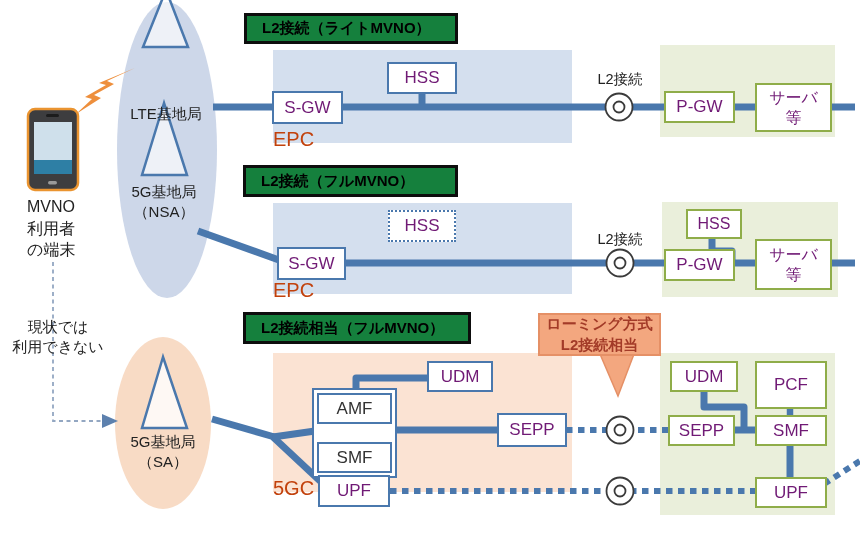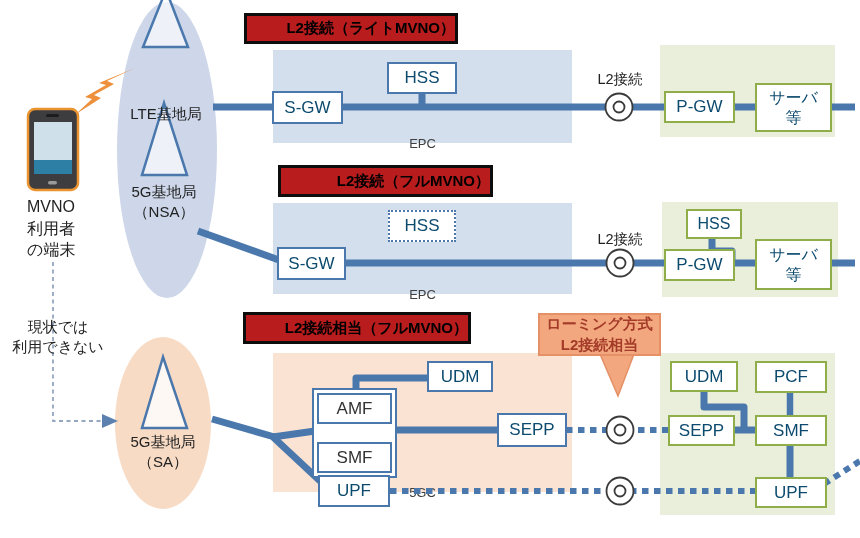--- a/index.html
+++ b/index.html
@@ -23,9 +23,9 @@
   .b-blue-dotted{border:2.5px dotted #4a78ad;}
   .b-green{border:2.5px solid #8fad49;}
   .title-box{
-    position:absolute;z-index:5;background:#b91c1c;border:3px solid #0d0d0d;
-    display:flex;align-items:center;justify-content:flex-end;
-    font-size:15px;font-weight:bold;color:#000;letter-spacing:0;
+    position:absolute;z-index:5;background:#15803d;border:3px solid #0d0d0d;
+    display:flex;align-items:center;justify-content:flex-start;
+    font-size:15px;font-weight:bold;color:#000;letter-spacing:0;padding-left:15px;
   }
   .txt{position:absolute;z-index:4;font-size:15px;line-height:1.35;color:#222;}
   .txt.center{text-align:center;}

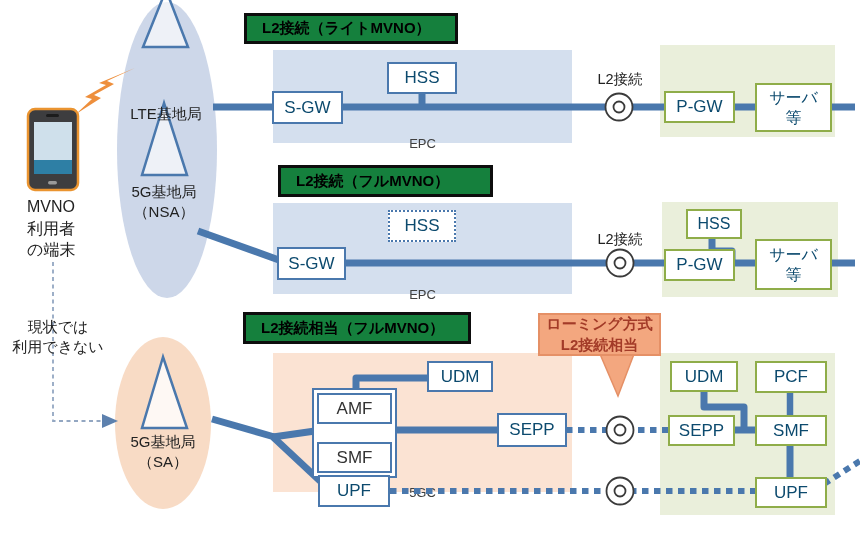--- a/index.html
+++ b/index.html
@@ -17,7 +17,7 @@
   .node{
     position:absolute;z-index:4;background:#fff;display:flex;flex-direction:column;
     align-items:center;justify-content:center;font-size:17px;line-height:1.25;
-    text-align:right;color:#0c4a6e;
+    text-align:right;color:#701a75;
   }
   .b-blue{border:2.5px solid #4a78ad;}
   .b-blue-dotted{border:2.5px dotted #4a78ad;}

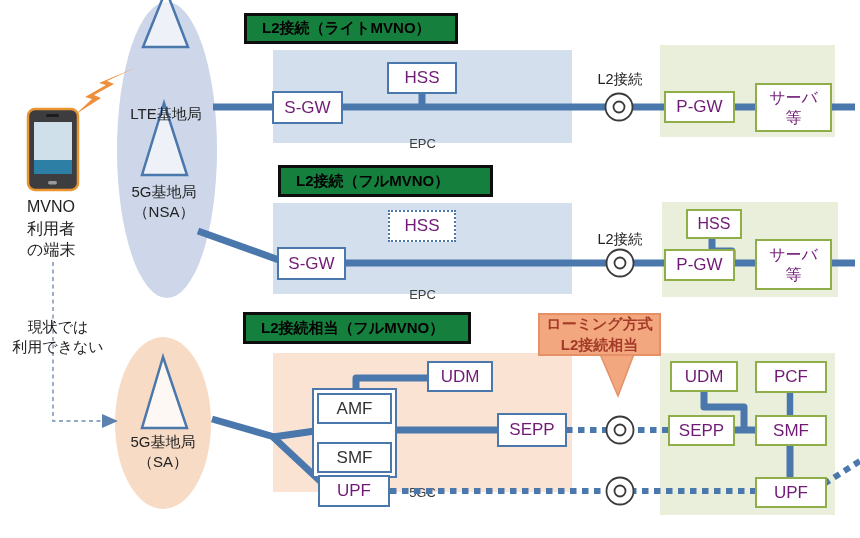--- a/index.html
+++ b/index.html
@@ -10,8 +10,8 @@
   }
   .region{position:absolute;z-index:1;}
   .region-label{
-    position:absolute;left:0;right:0;bottom:-8px;text-align:center;
-    font-size:13px;color:#404040;z-index:2;
+    position:absolute;left:0;right:0;bottom:-8px;text-align:left;
+    font-size:20px;color:#c2410c;z-index:2;
   }
   .lines{position:absolute;left:0;top:0;z-index:3;pointer-events:none;}
   .node{

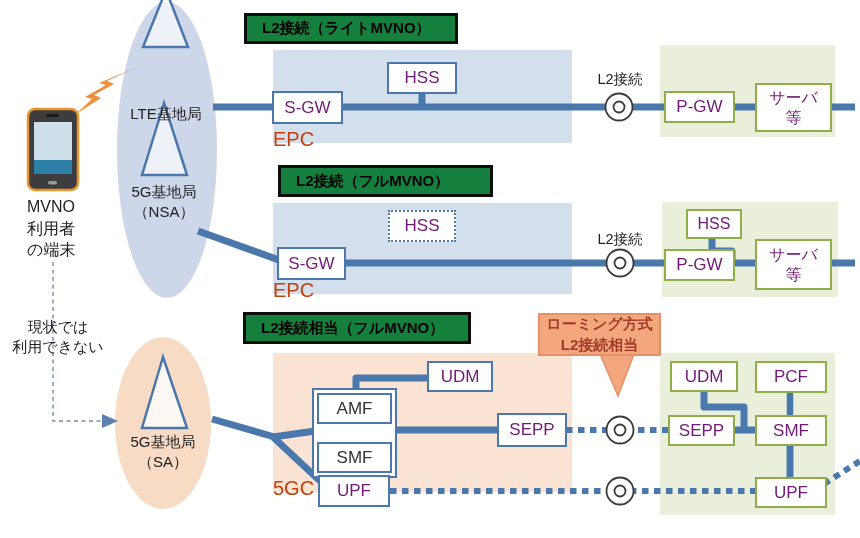--- a/index.html
+++ b/index.html
@@ -131,7 +131,7 @@
   <div class="title-box" style="left:244px;top:13px;width:214px;height:31px;">
     <span>L2接続（ライトMVNO）</span>
   </div>
-  <div class="title-box" style="left:243px;top:165px;width:215px;height:32px;margin-left:35px;">
+  <div class="title-box" style="left:243px;top:165px;width:215px;height:32px;">
     <span>L2接続（フルMVNO）</span>
   </div>
   <div class="title-box" style="left:243px;top:312px;width:228px;height:32px;">

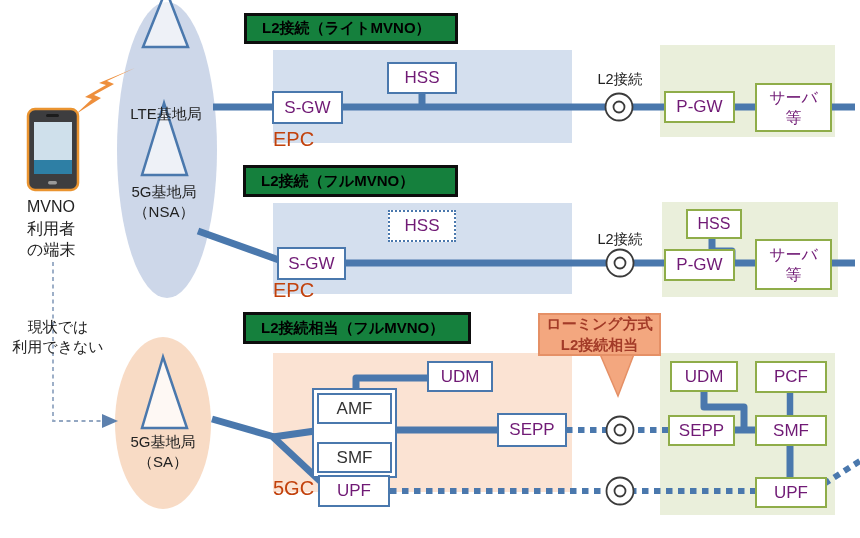--- a/index.html
+++ b/index.html
@@ -166,7 +166,7 @@
   <div class="node b-blue" style="left:497px;top:413px;width:70px;height:34px;">SEPP</div>
 
   <div class="node b-green" style="left:670px;top:361px;width:68px;height:31px;">UDM</div>
-  <div class="node b-green" style="left:755px;top:361px;width:72px;height:32px;">PCF</div>
+  <div class="node b-green" style="left:755px;top:361px;width:72px;height:48px;">PCF</div>
   <div class="node b-green" style="left:668px;top:415px;width:67px;height:31px;">SEPP</div>
   <div class="node b-green" style="left:755px;top:415px;width:72px;height:31px;">SMF</div>
   <div class="node b-green" style="left:755px;top:477px;width:72px;height:31px;">UPF</div>

